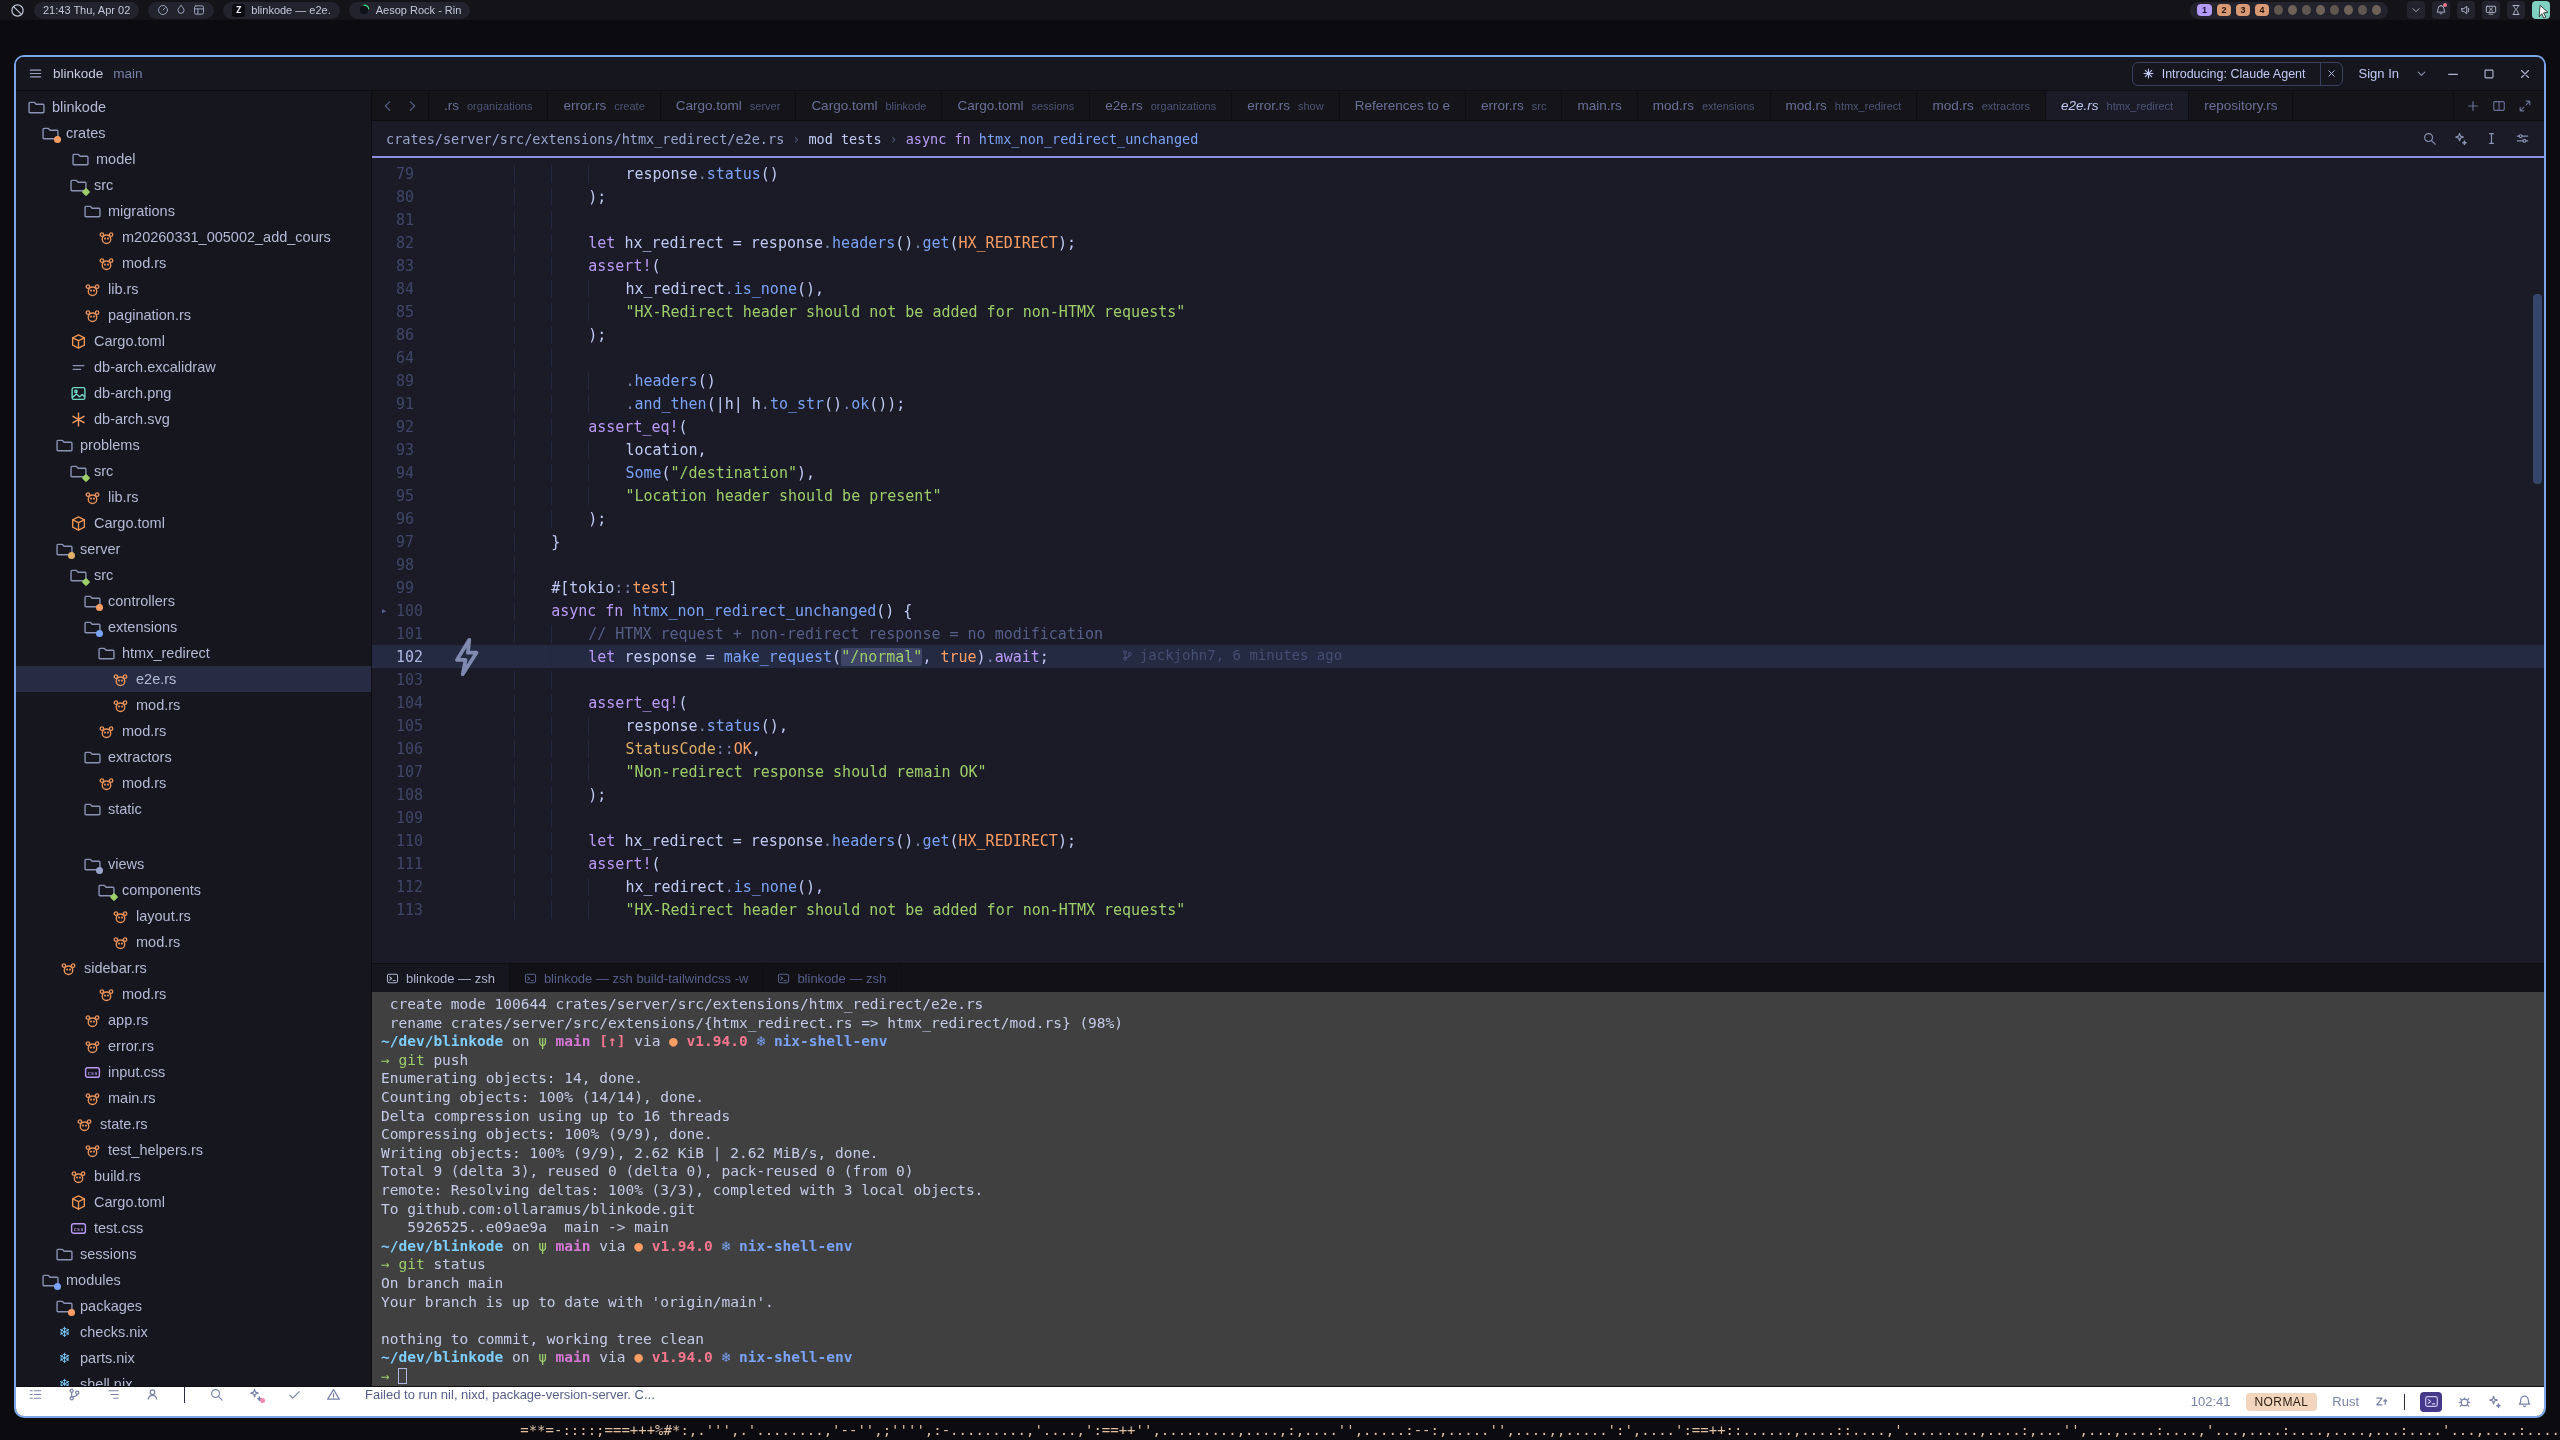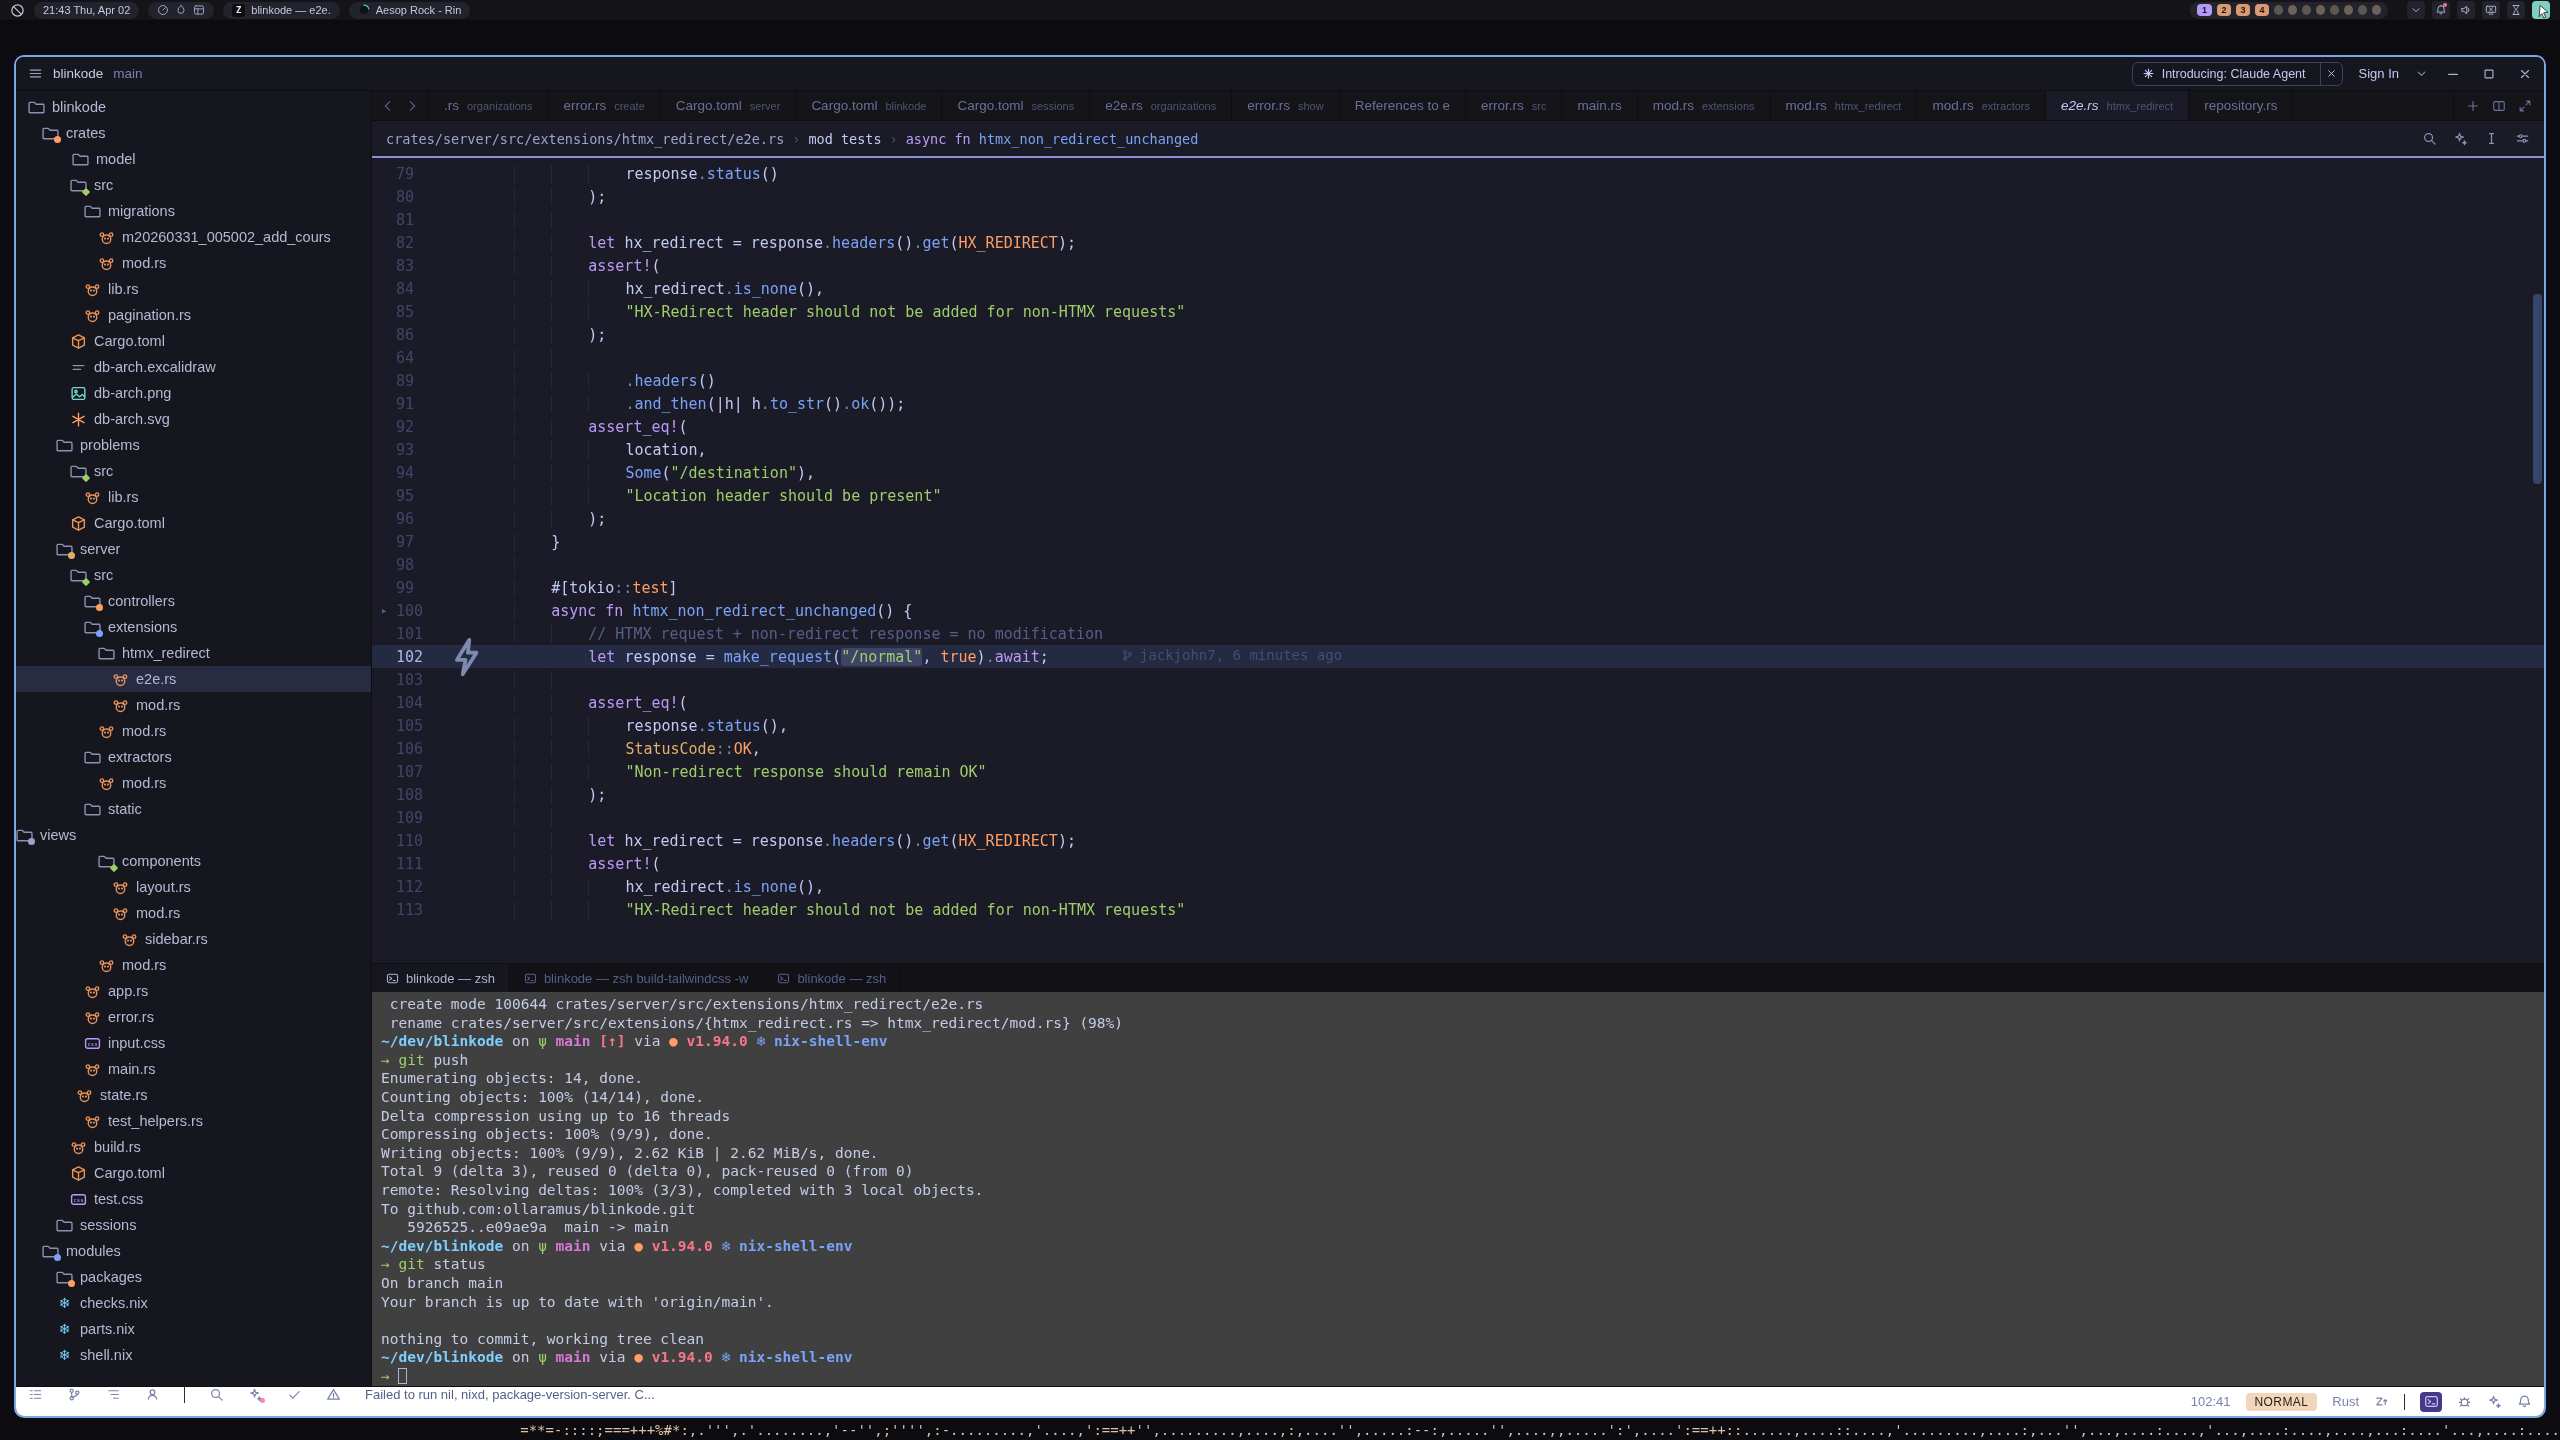--- a/index.html
+++ b/index.html
@@ -539,7 +539,7 @@
             </span>
             <span>static</span>
           </div>
-          <div class="trow" style="">
+          <div class="trow" style="padding-left: 68px; margin-top: 29px;">
             <span class="ticon c-folder">
               <svg viewBox="0 0 16 16" fill="none" stroke="currentColor" stroke-width="1.3" stroke-linecap="round" stroke-linejoin="round">
                 <path d="M1.8 3.2h4.2l1.6 1.8h6.6a.8.8 0 0 1 .8.8v6.4a.8.8 0 0 1-.8.8H1.8a.8.8 0 0 1-.8-.8V4a.8.8 0 0 1 .8-.8z"></path>

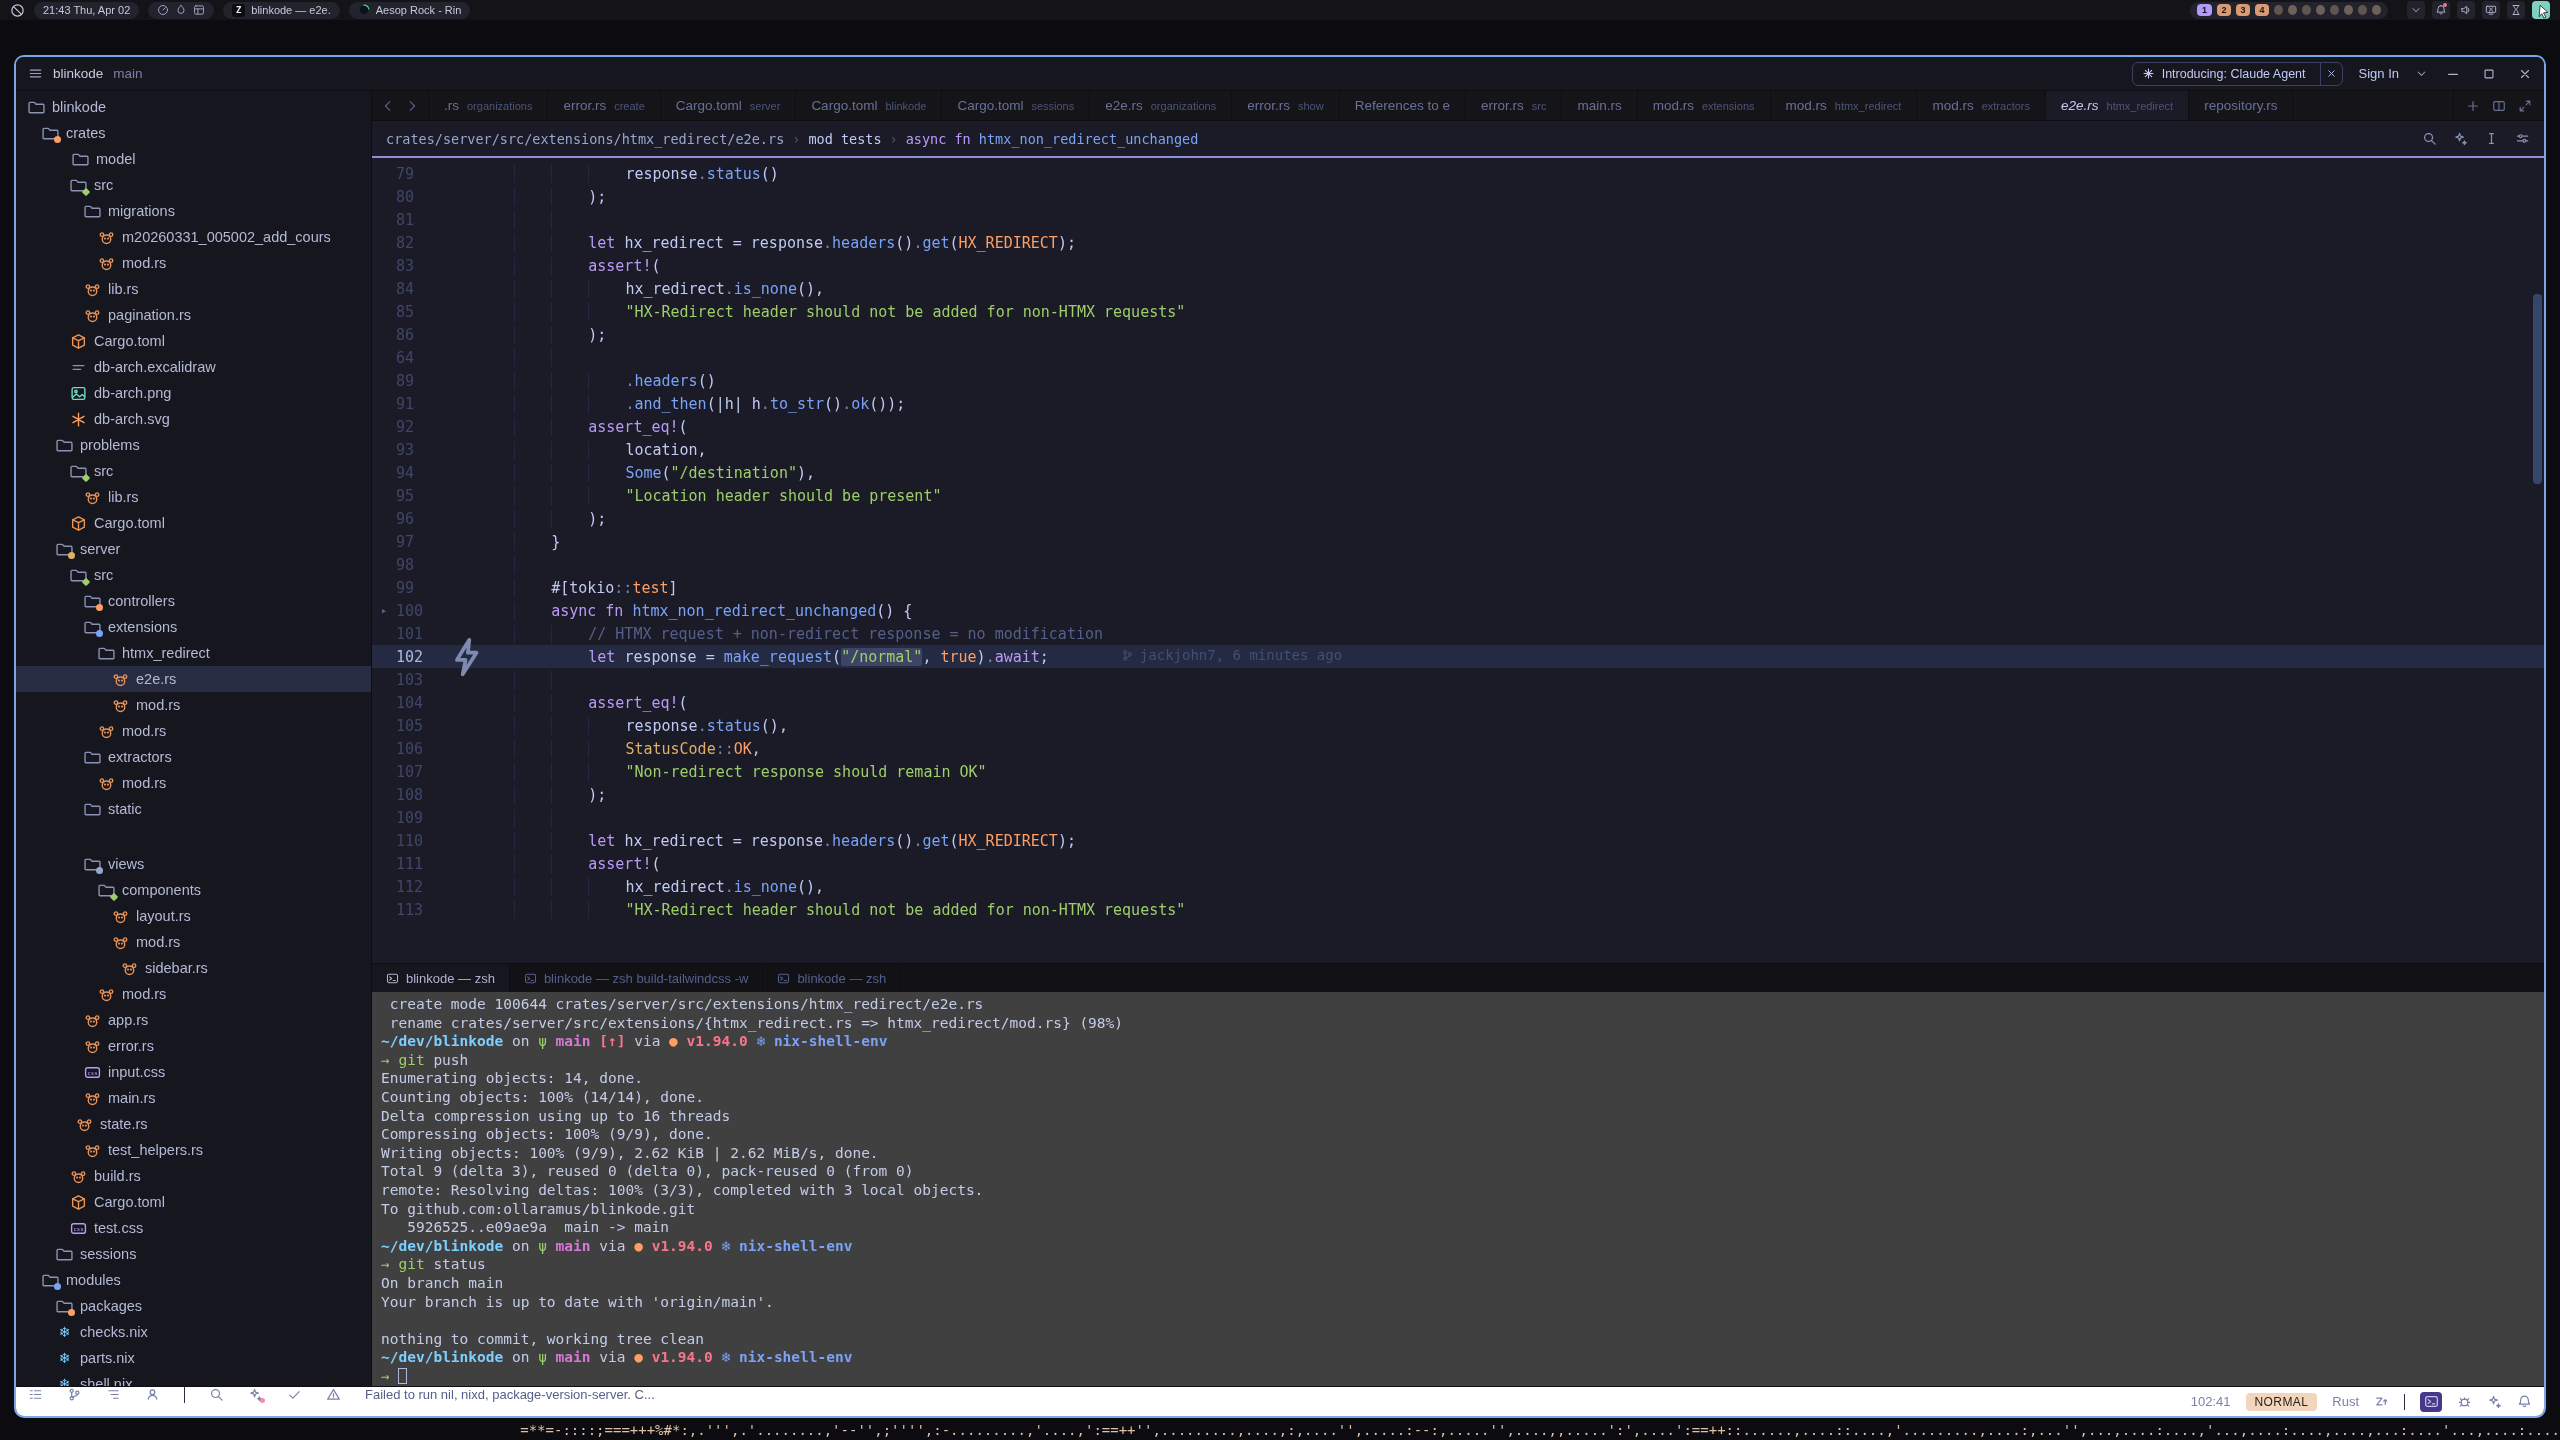--- a/index.html
+++ b/index.html
@@ -581,7 +581,7 @@
             </span>
             <span>mod.rs</span>
           </div>
-          <div class="trow" style="padding-left: 105px;">
+          <div class="trow" style="padding-left: 44px;">
             <span class="ticon c-rust">
               <svg viewBox="0 0 16 16" fill="none" stroke="currentColor" stroke-width="1.3" stroke-linecap="round" stroke-linejoin="round">
                 <circle cx="8" cy="9.6" r="4"></circle>

